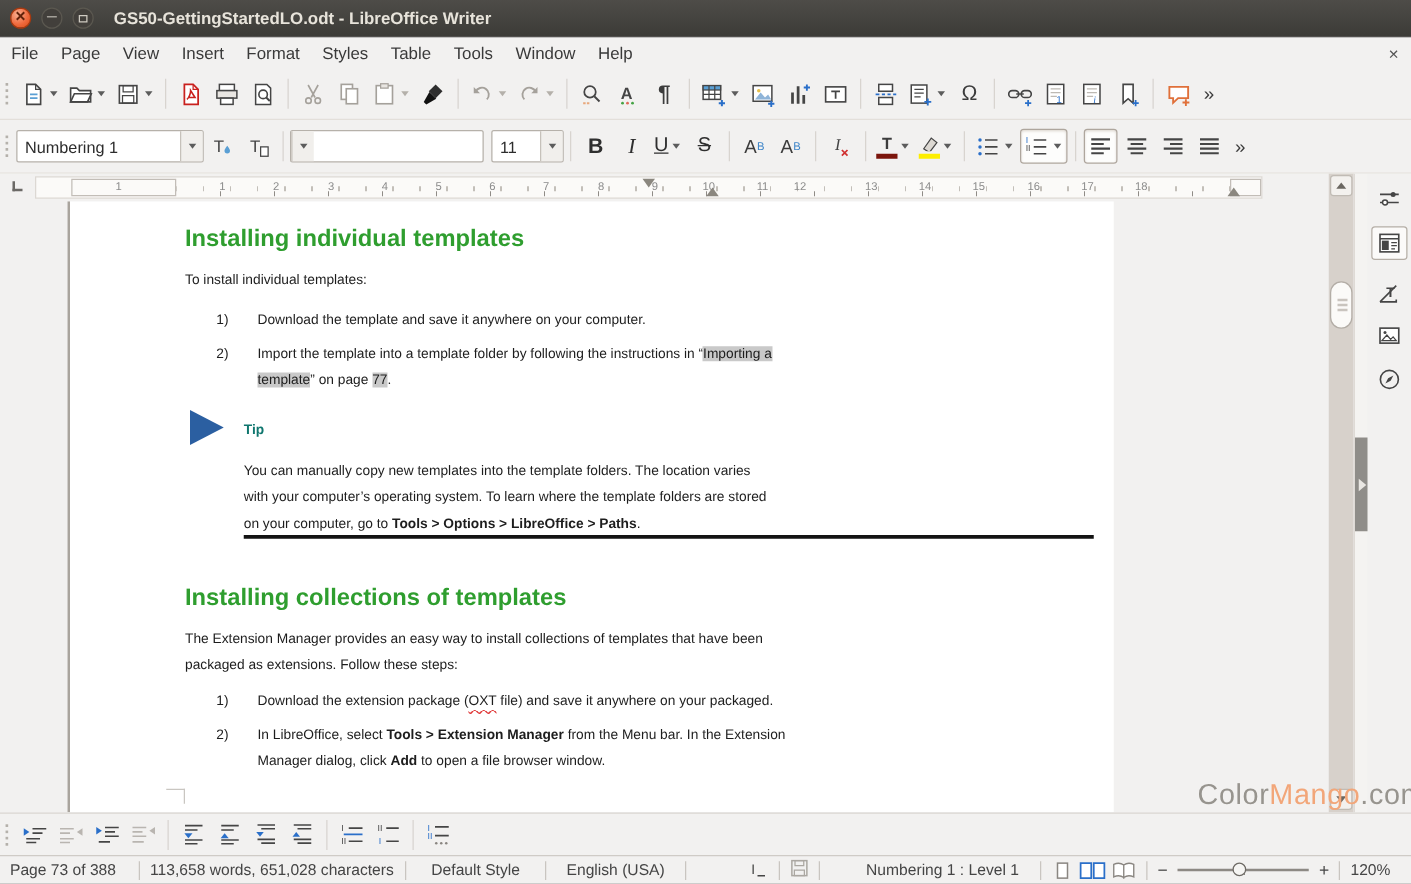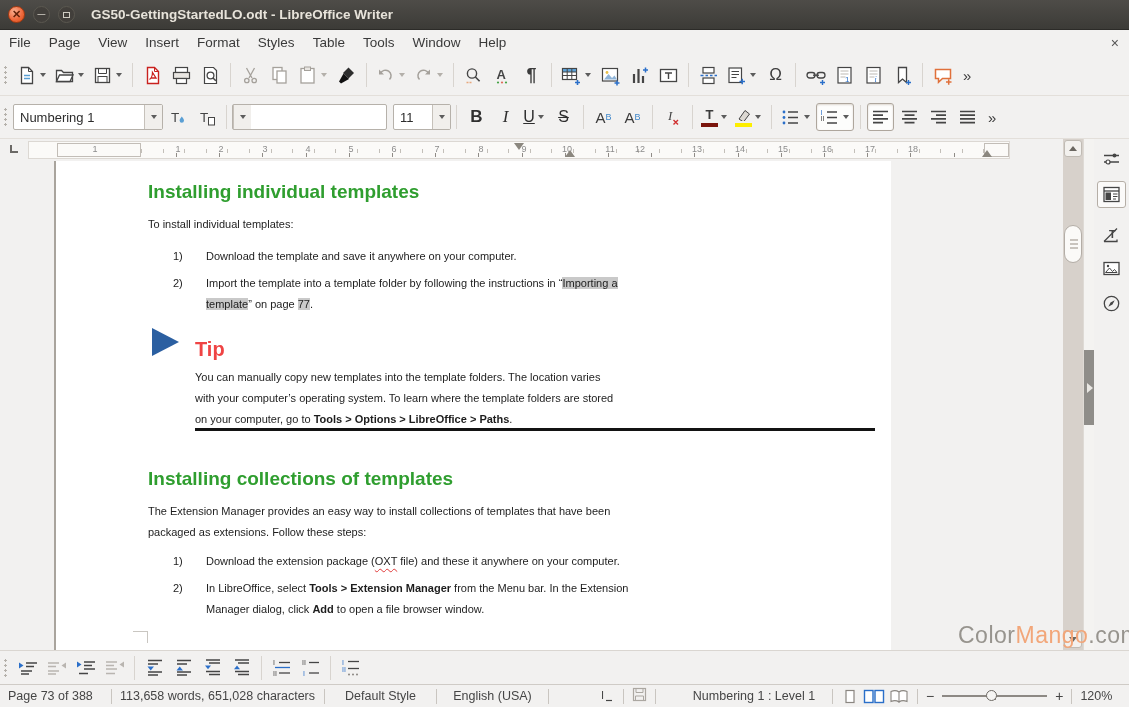--- a/index.html
+++ b/index.html
@@ -90,7 +90,7 @@
       text-decoration-thickness:1px;text-underline-offset:3px;}
   .tiptri{position:absolute;left:96px;top:167px;width:0;height:0;
     border-top:14px solid transparent;border-bottom:14px solid transparent;border-left:27px solid #2b5fa1;}
-  .tiptitle{position:absolute;left:139px;top:177px;font-size:20px;font-weight:bold;color:#ef4444;}
+  .tiptitle{position:absolute;left:139px;top:177px;font-size:11px;font-weight:bold;color:#0f766e;}
   .tiprule{position:absolute;left:139px;top:267px;width:680px;height:3px;background:#131313;}
   .cm1{position:absolute;left:77px;top:470px;width:15px;height:12px;
     border-top:1px solid #c9c6c1;border-right:1px solid #c9c6c1;}

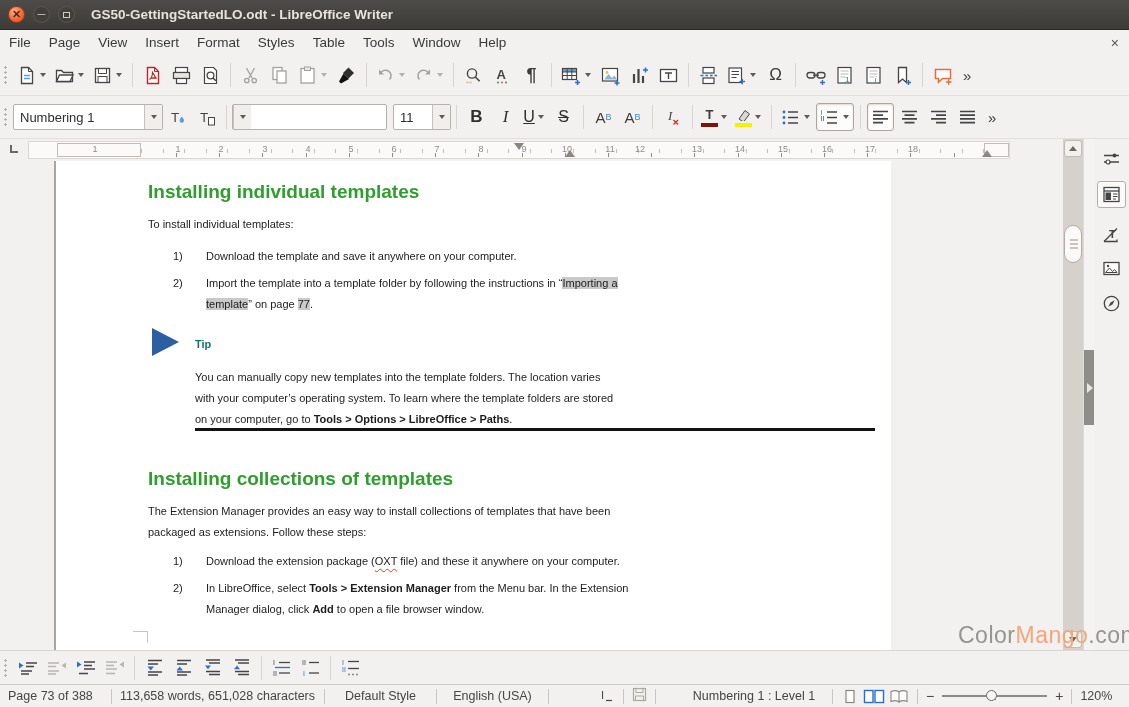--- a/index.html
+++ b/index.html
@@ -539,7 +539,7 @@
         <div class="dline" style="left:92px;top:361px;">packaged as extensions. Follow these steps:</div>
 
         <div class="dline" style="left:117px;top:390px;">1)</div>
-        <div class="dline" style="left:150px;top:390px;"><span>Download the extension package (</span><span class="sp">OXT</span><span> file) and these it anywhere on your computer.</span></div>
+        <div class="dline" style="left:150px;top:390px;"><span>Download the extension package (</span><span class="sp">OXT</span><span> file) and save it anywhere on your packaged.</span></div>
 
         <div class="dline" style="left:117px;top:417px;">2)</div>
         <div class="dline" style="left:150px;top:417px;"><span>In LibreOffice, select </span><span class="b">Tools &gt; Extension Manager</span><span> from the Menu bar. In the Extension</span></div>

